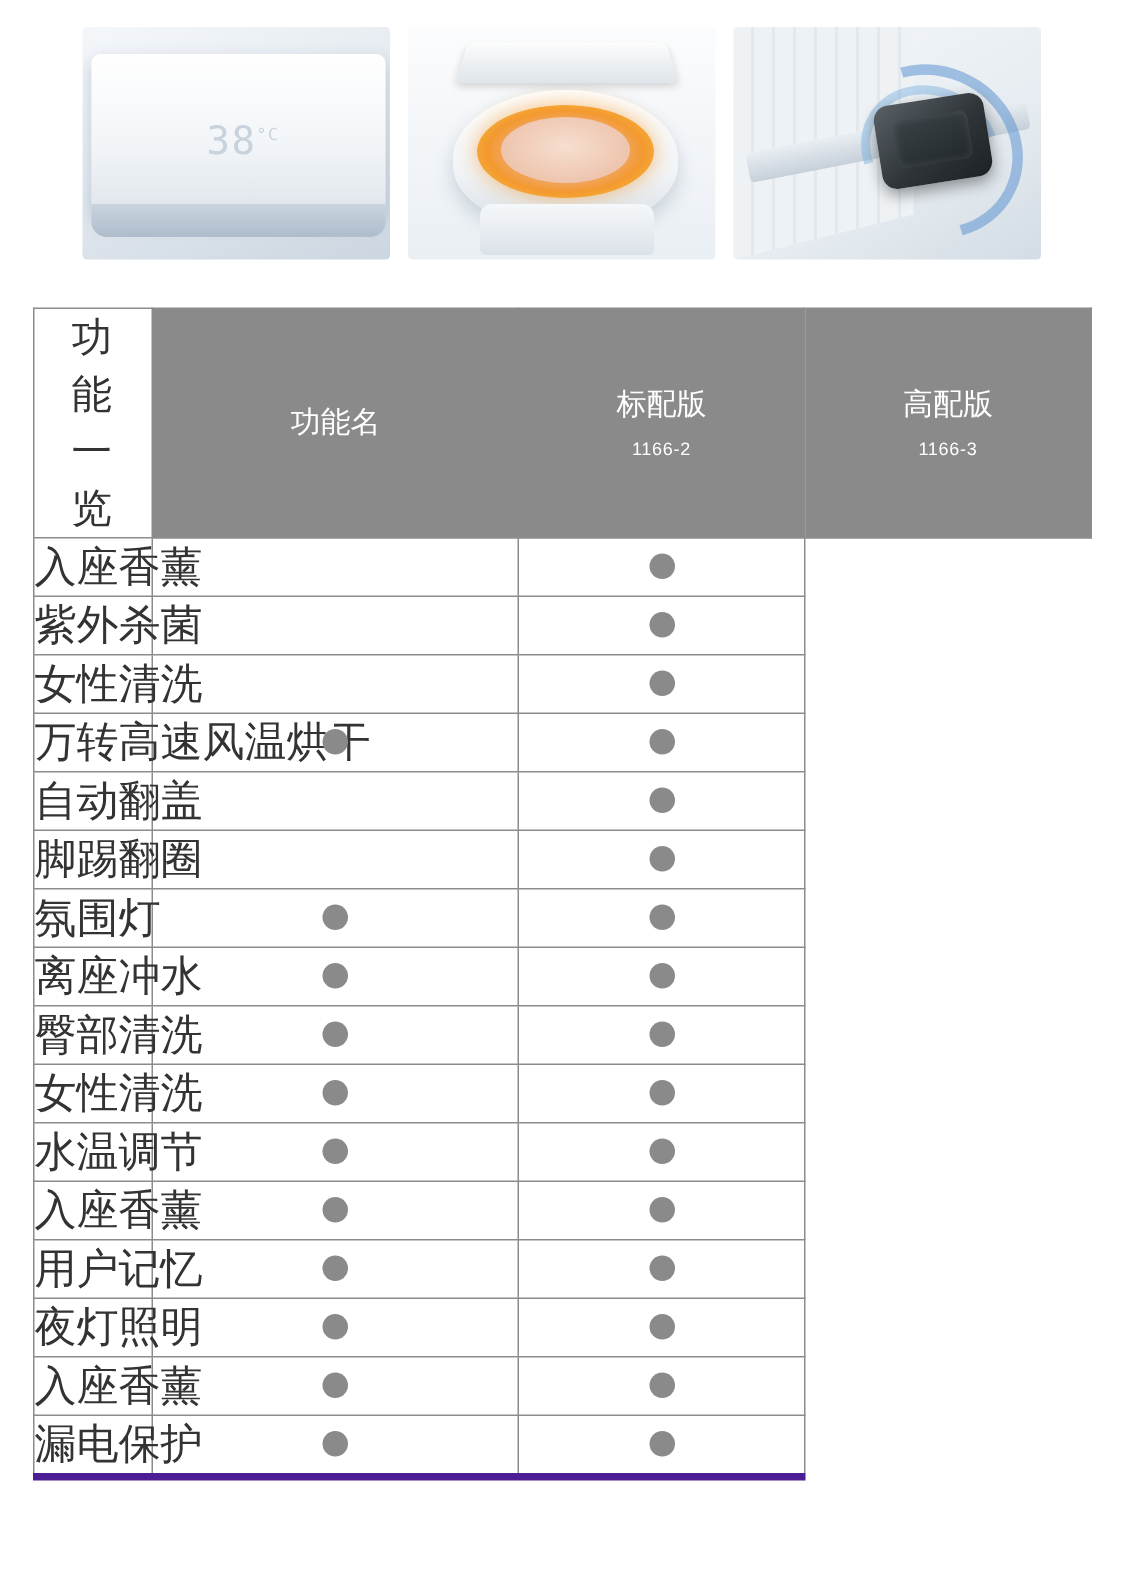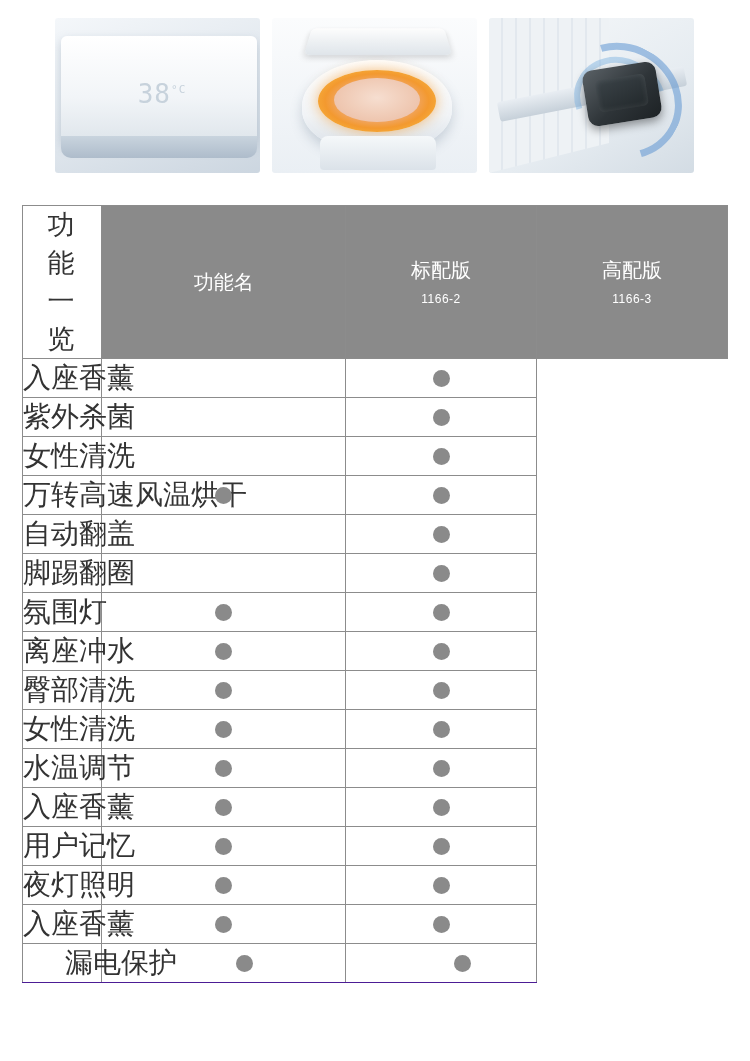--- a/index.html
+++ b/index.html
@@ -246,8 +246,7 @@
   }
   tbody tr:last-child td.name,
   tbody tr:last-child td.mark {
-    border-bottom: 1px solid #4c1d95;
-    padding-left: 42px;
+    border-bottom: 5px solid #4c1d95;
   }
   .dot {
     display: inline-block;

